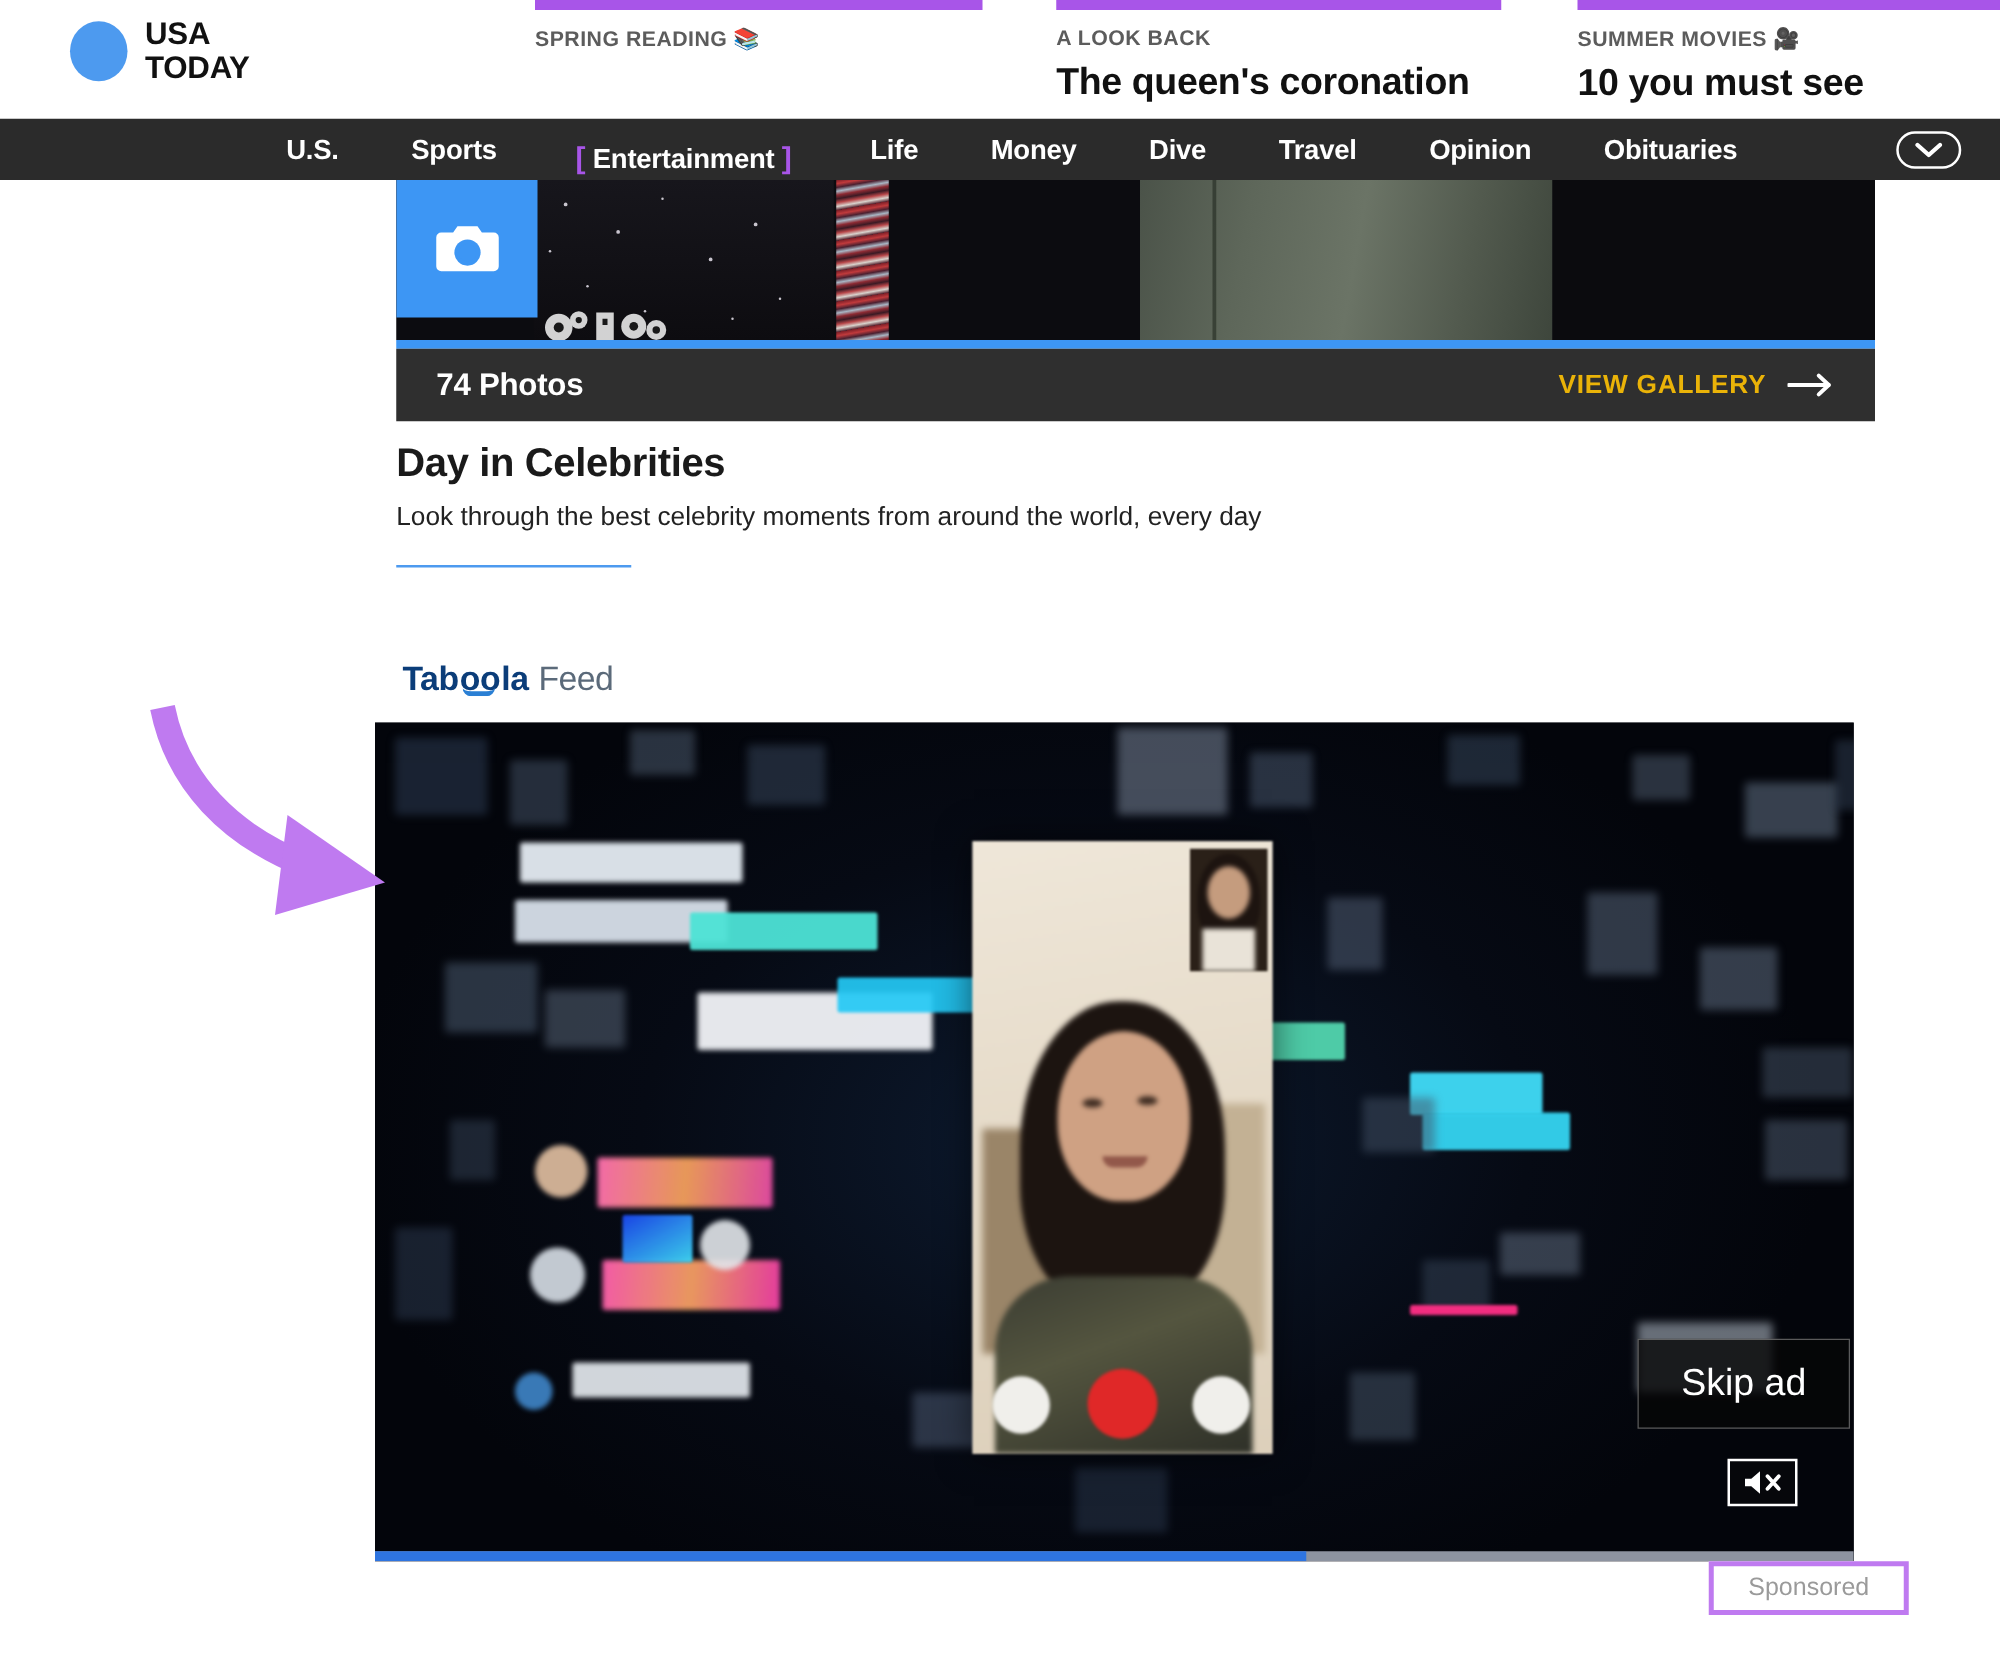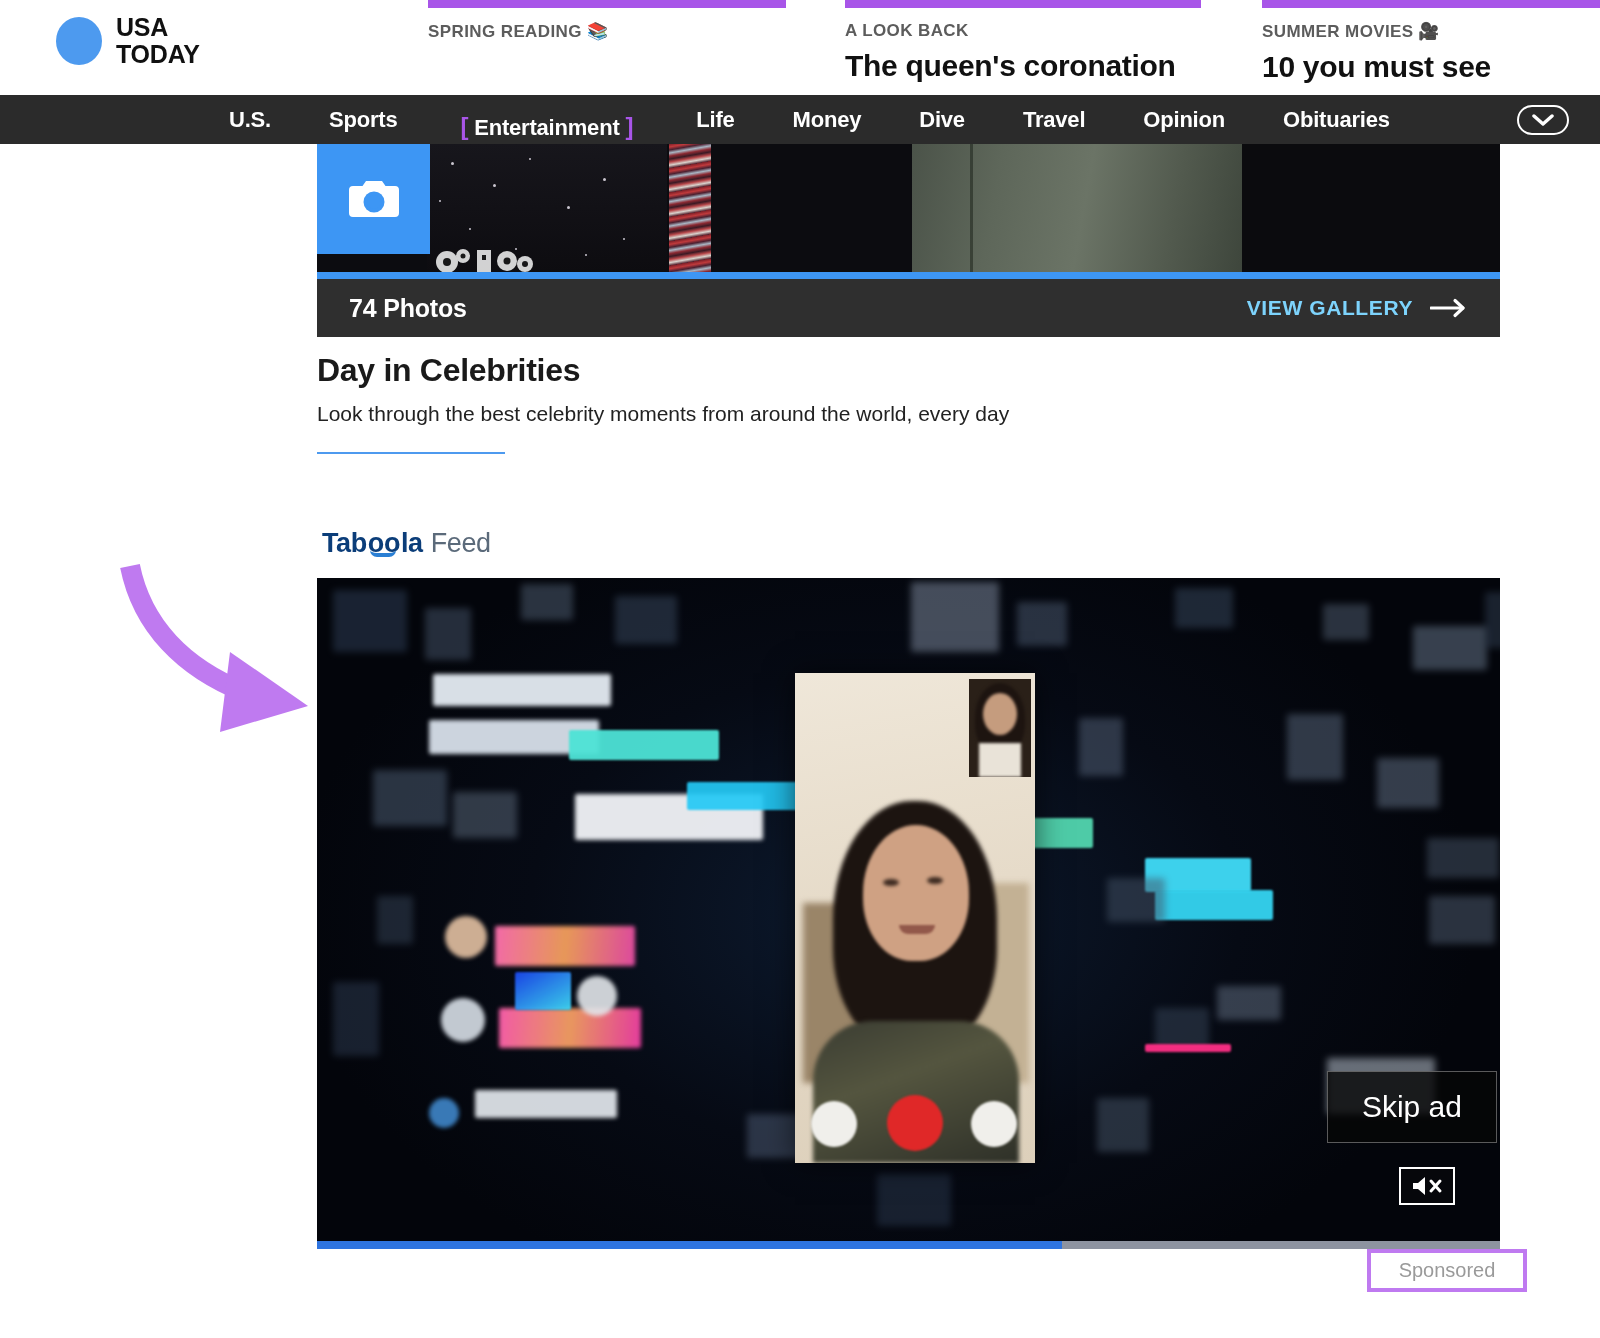--- a/index.html
+++ b/index.html
@@ -134,7 +134,7 @@
     display: flex; align-items: center; gap: 17px; cursor: pointer;
   }
   .view-gallery span {
-    color: #7dd3fc; font-size: 21px; font-weight: bold; letter-spacing: .6px;
+    color: #eab308; font-size: 21px; font-weight: bold; letter-spacing: .6px;
     font-family: "Liberation Sans", sans-serif;
   }
 

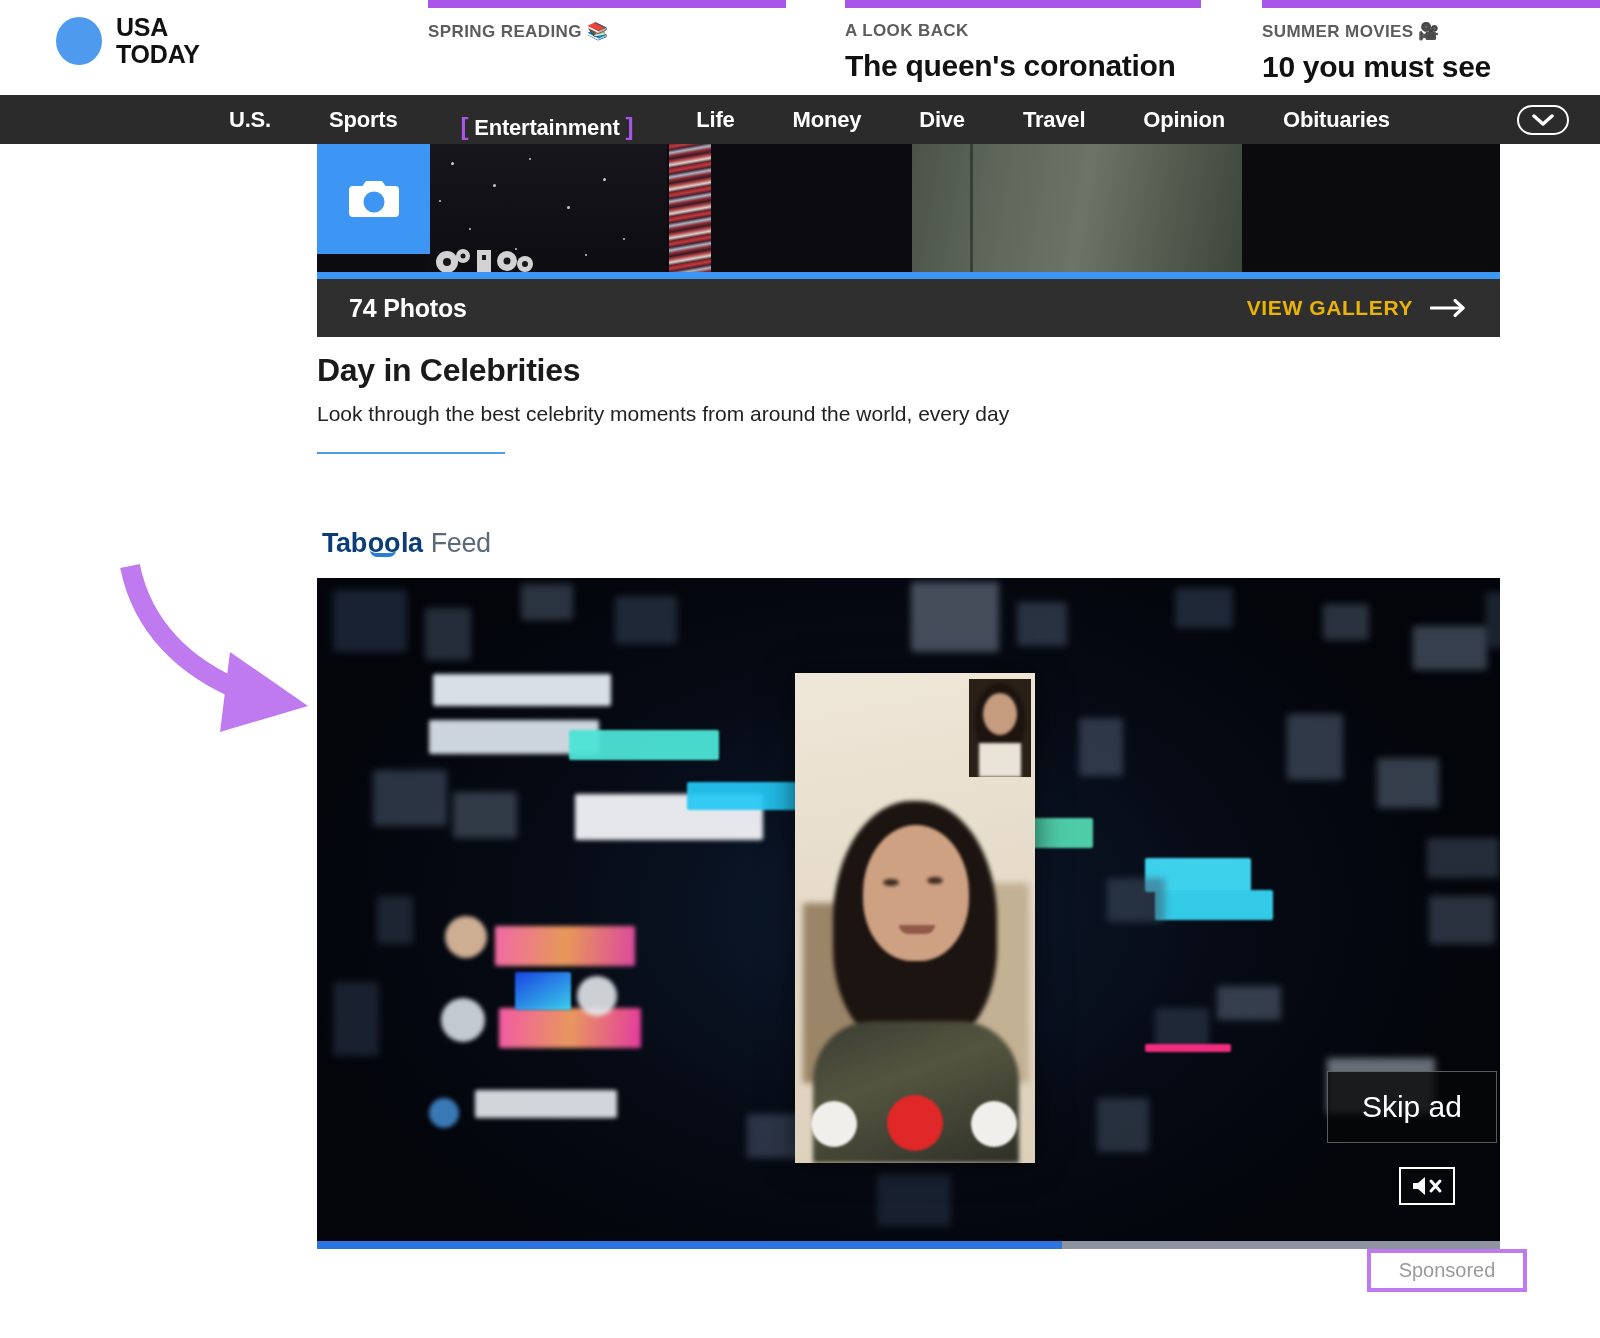--- a/index.html
+++ b/index.html
@@ -171,7 +171,7 @@
 
   
   .video-ad {
-    position: absolute; left: 317px; top: 578px; width: 1183px; height: 671px;
+    position: absolute; left: 300px; top: 578px; width: 1183px; height: 671px;
     background: #05070f; overflow: hidden;
   }
   .vid-bg {

